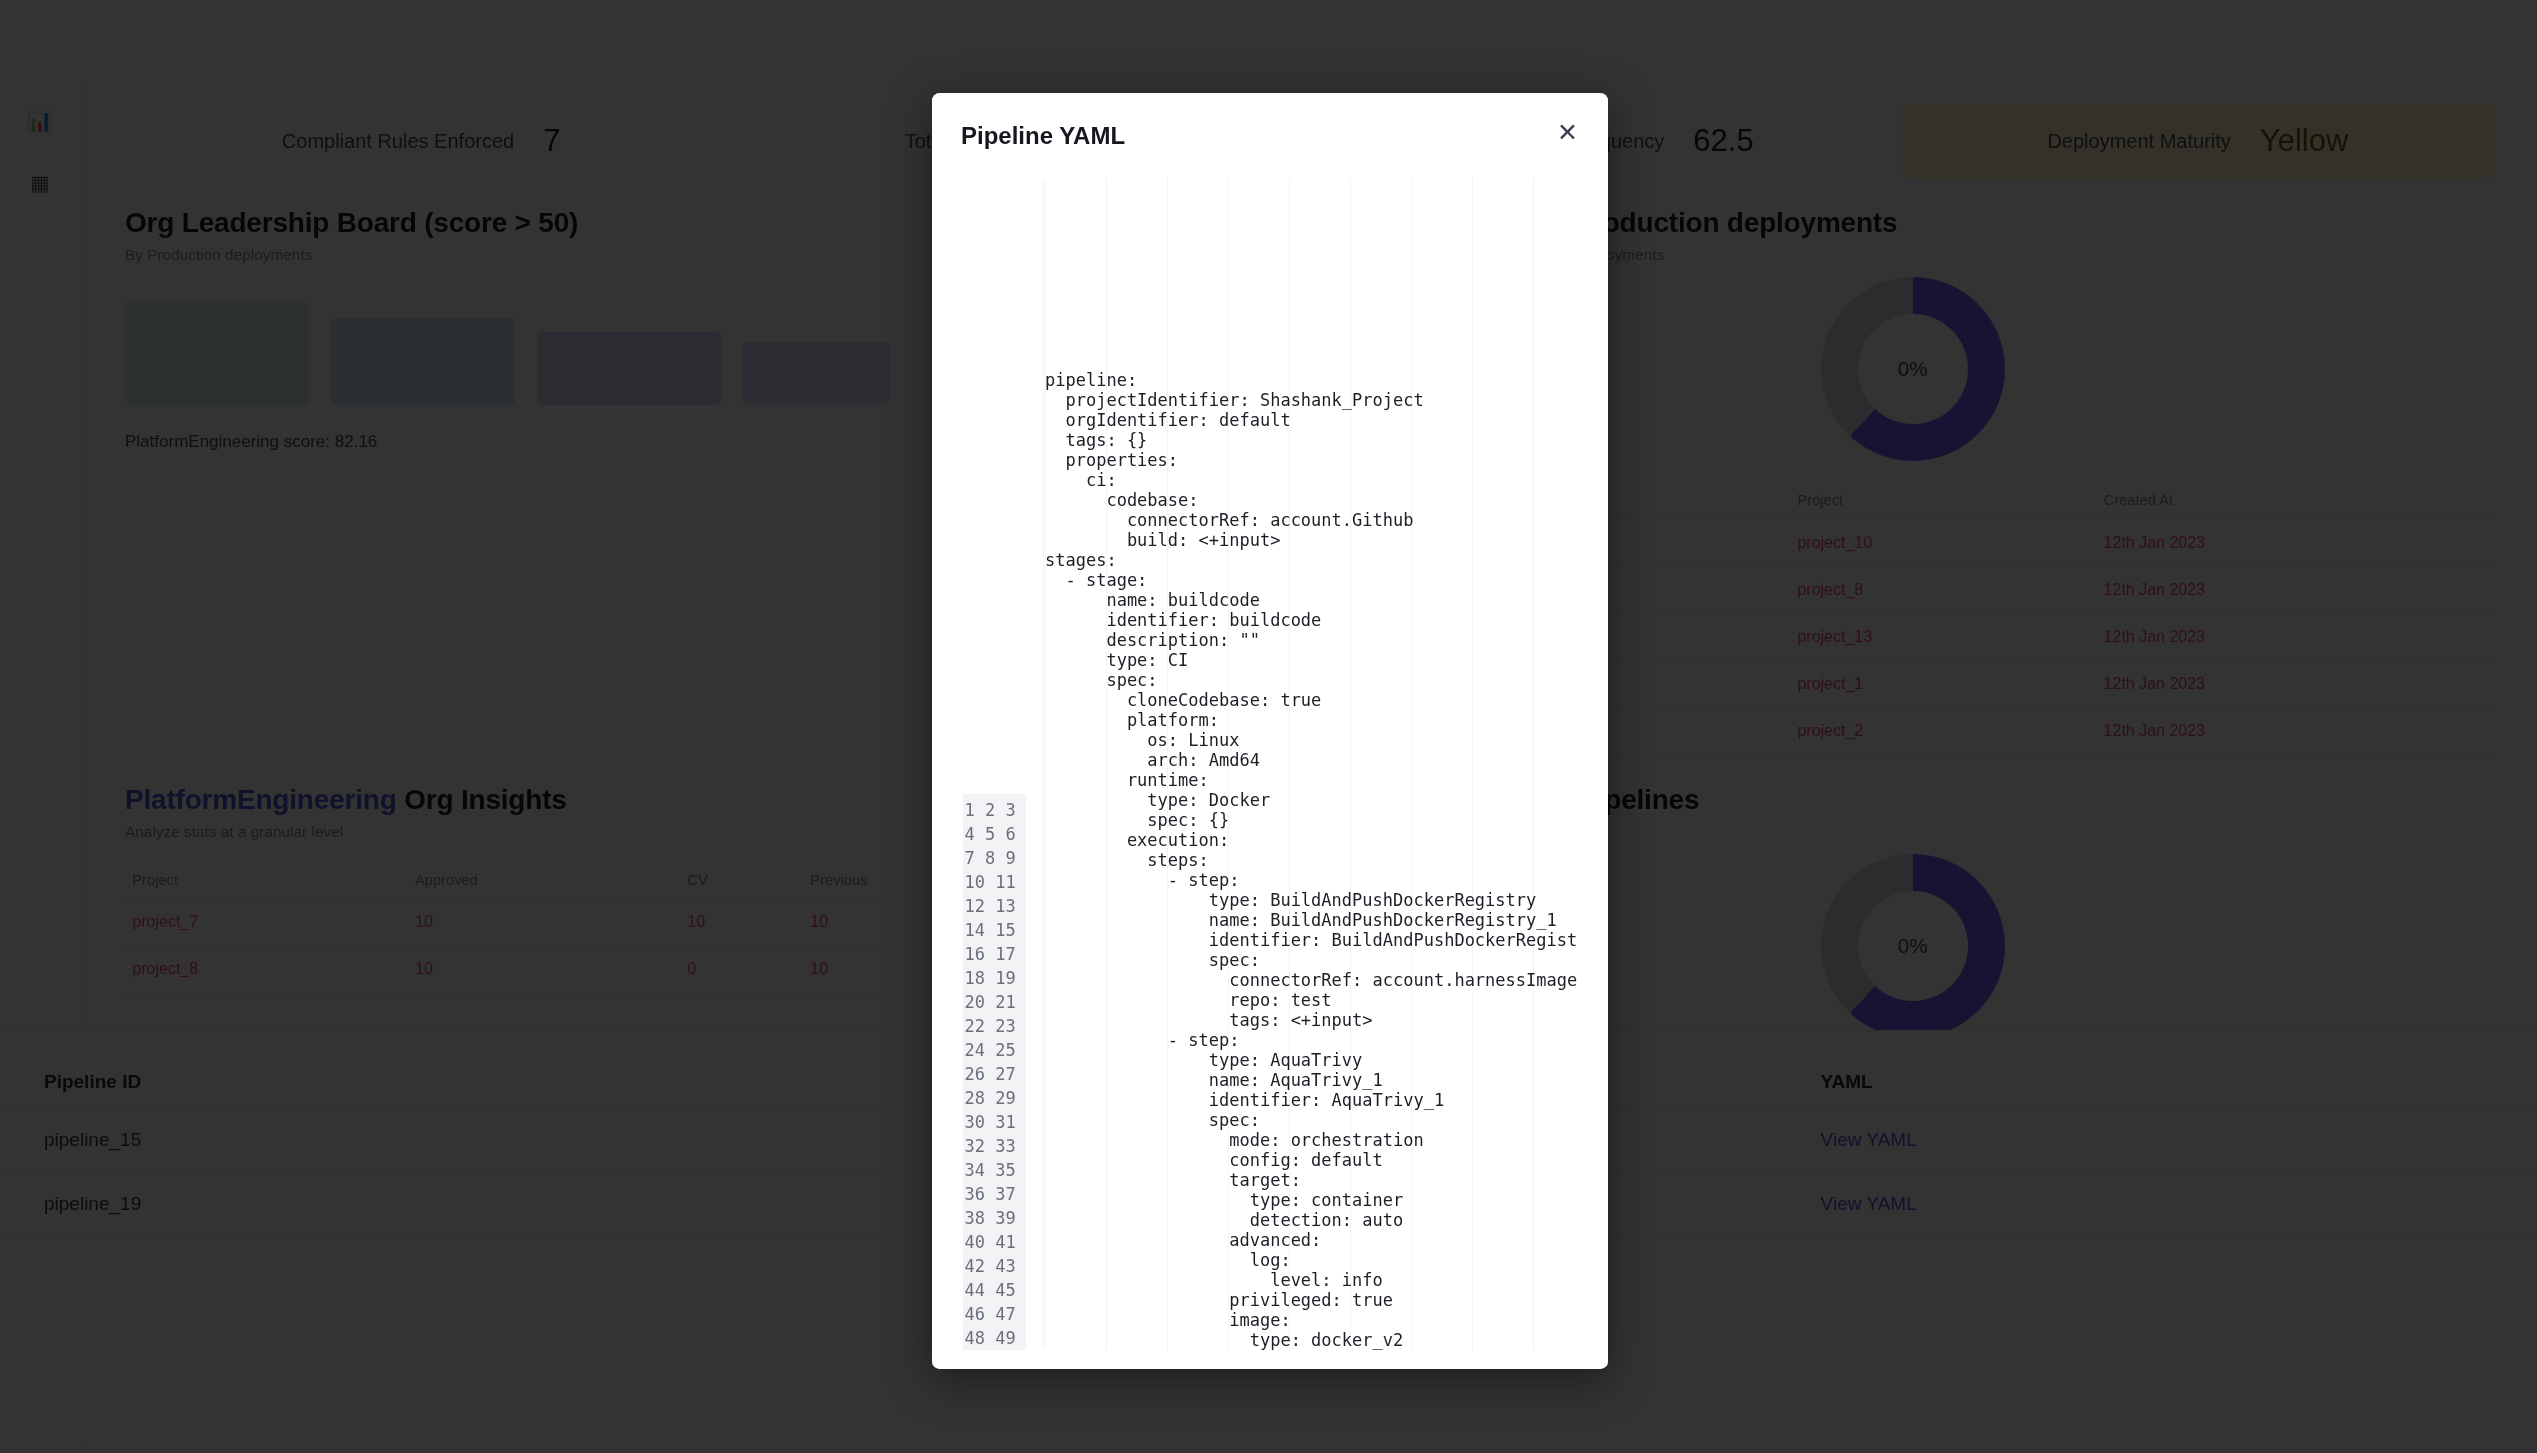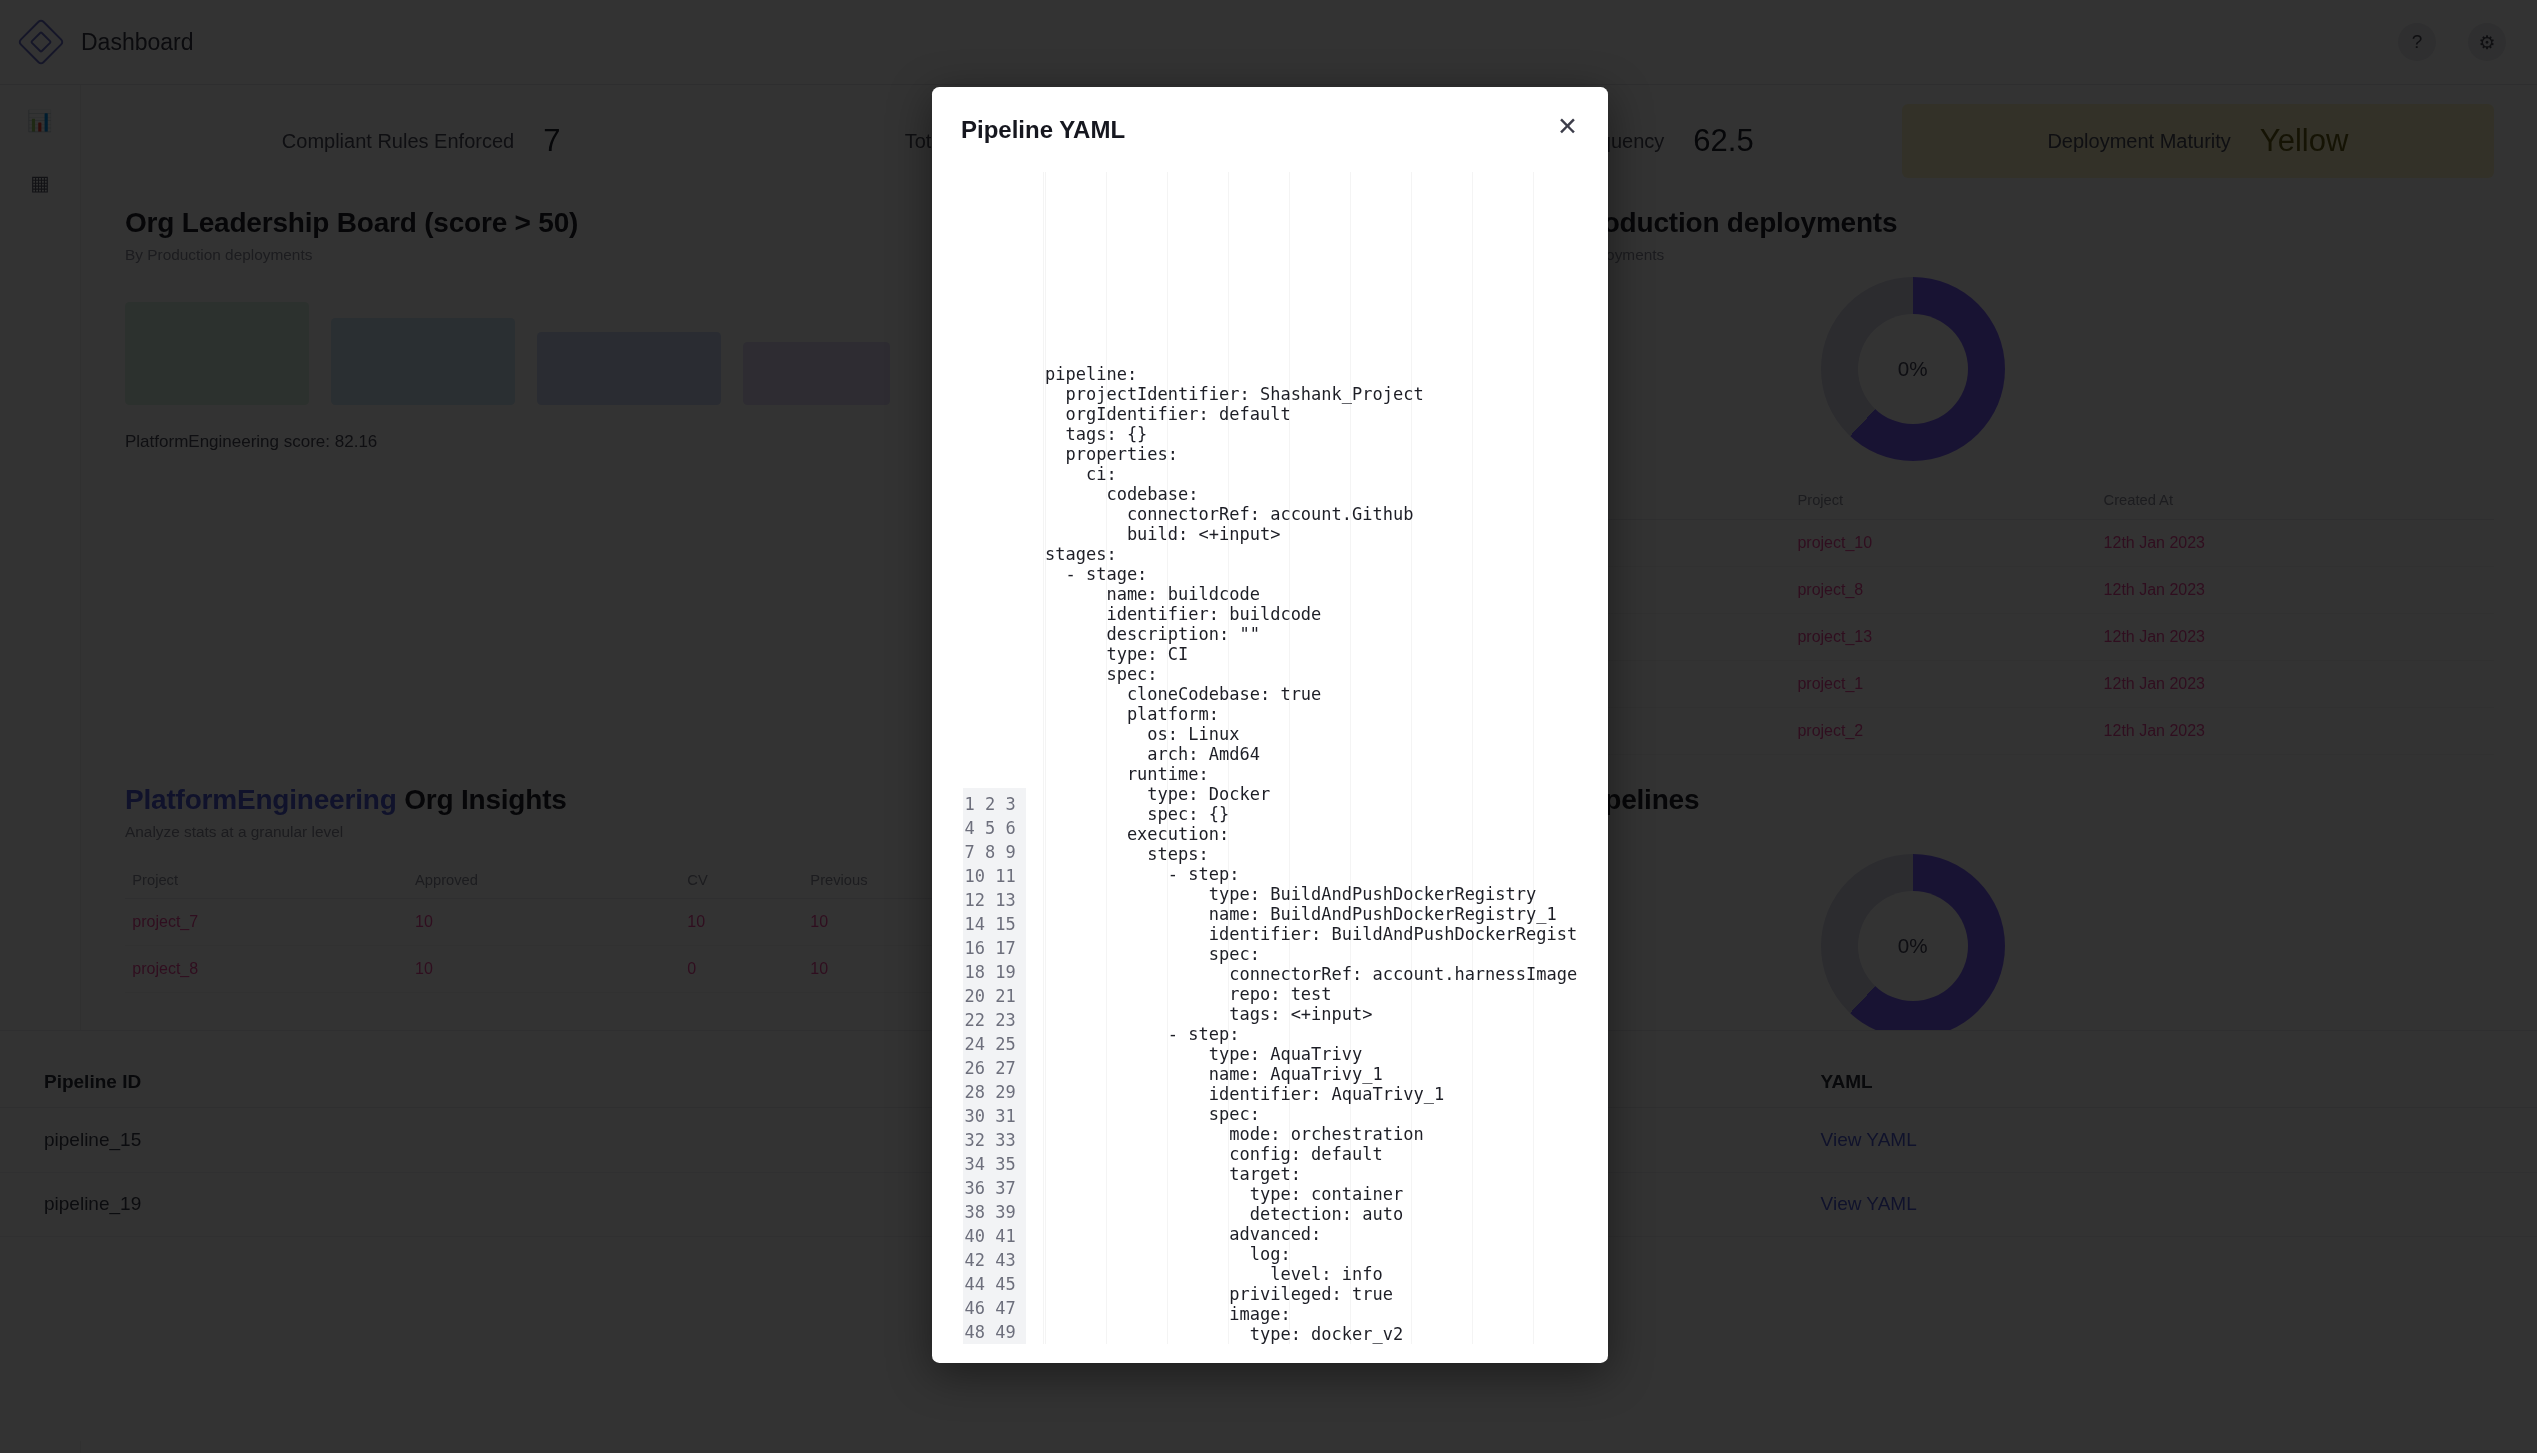--- a/index.html
+++ b/index.html
@@ -143,16 +143,6 @@
 
   <div class="bg">
 
-    <div class="topbar">
-      <div class="logo-wrap">
-        <div class="logo-diamond"></div>
-      </div>
-      <div class="topbar-title">Dashboard</div>
-      <div class="topbar-right">
-        <div class="circ-icon">?</div>
-        <div class="circ-icon">⚙</div>
-      </div>
-    </div>
 
     <div class="leftrail">
       <div class="rail-ic">📊</div>

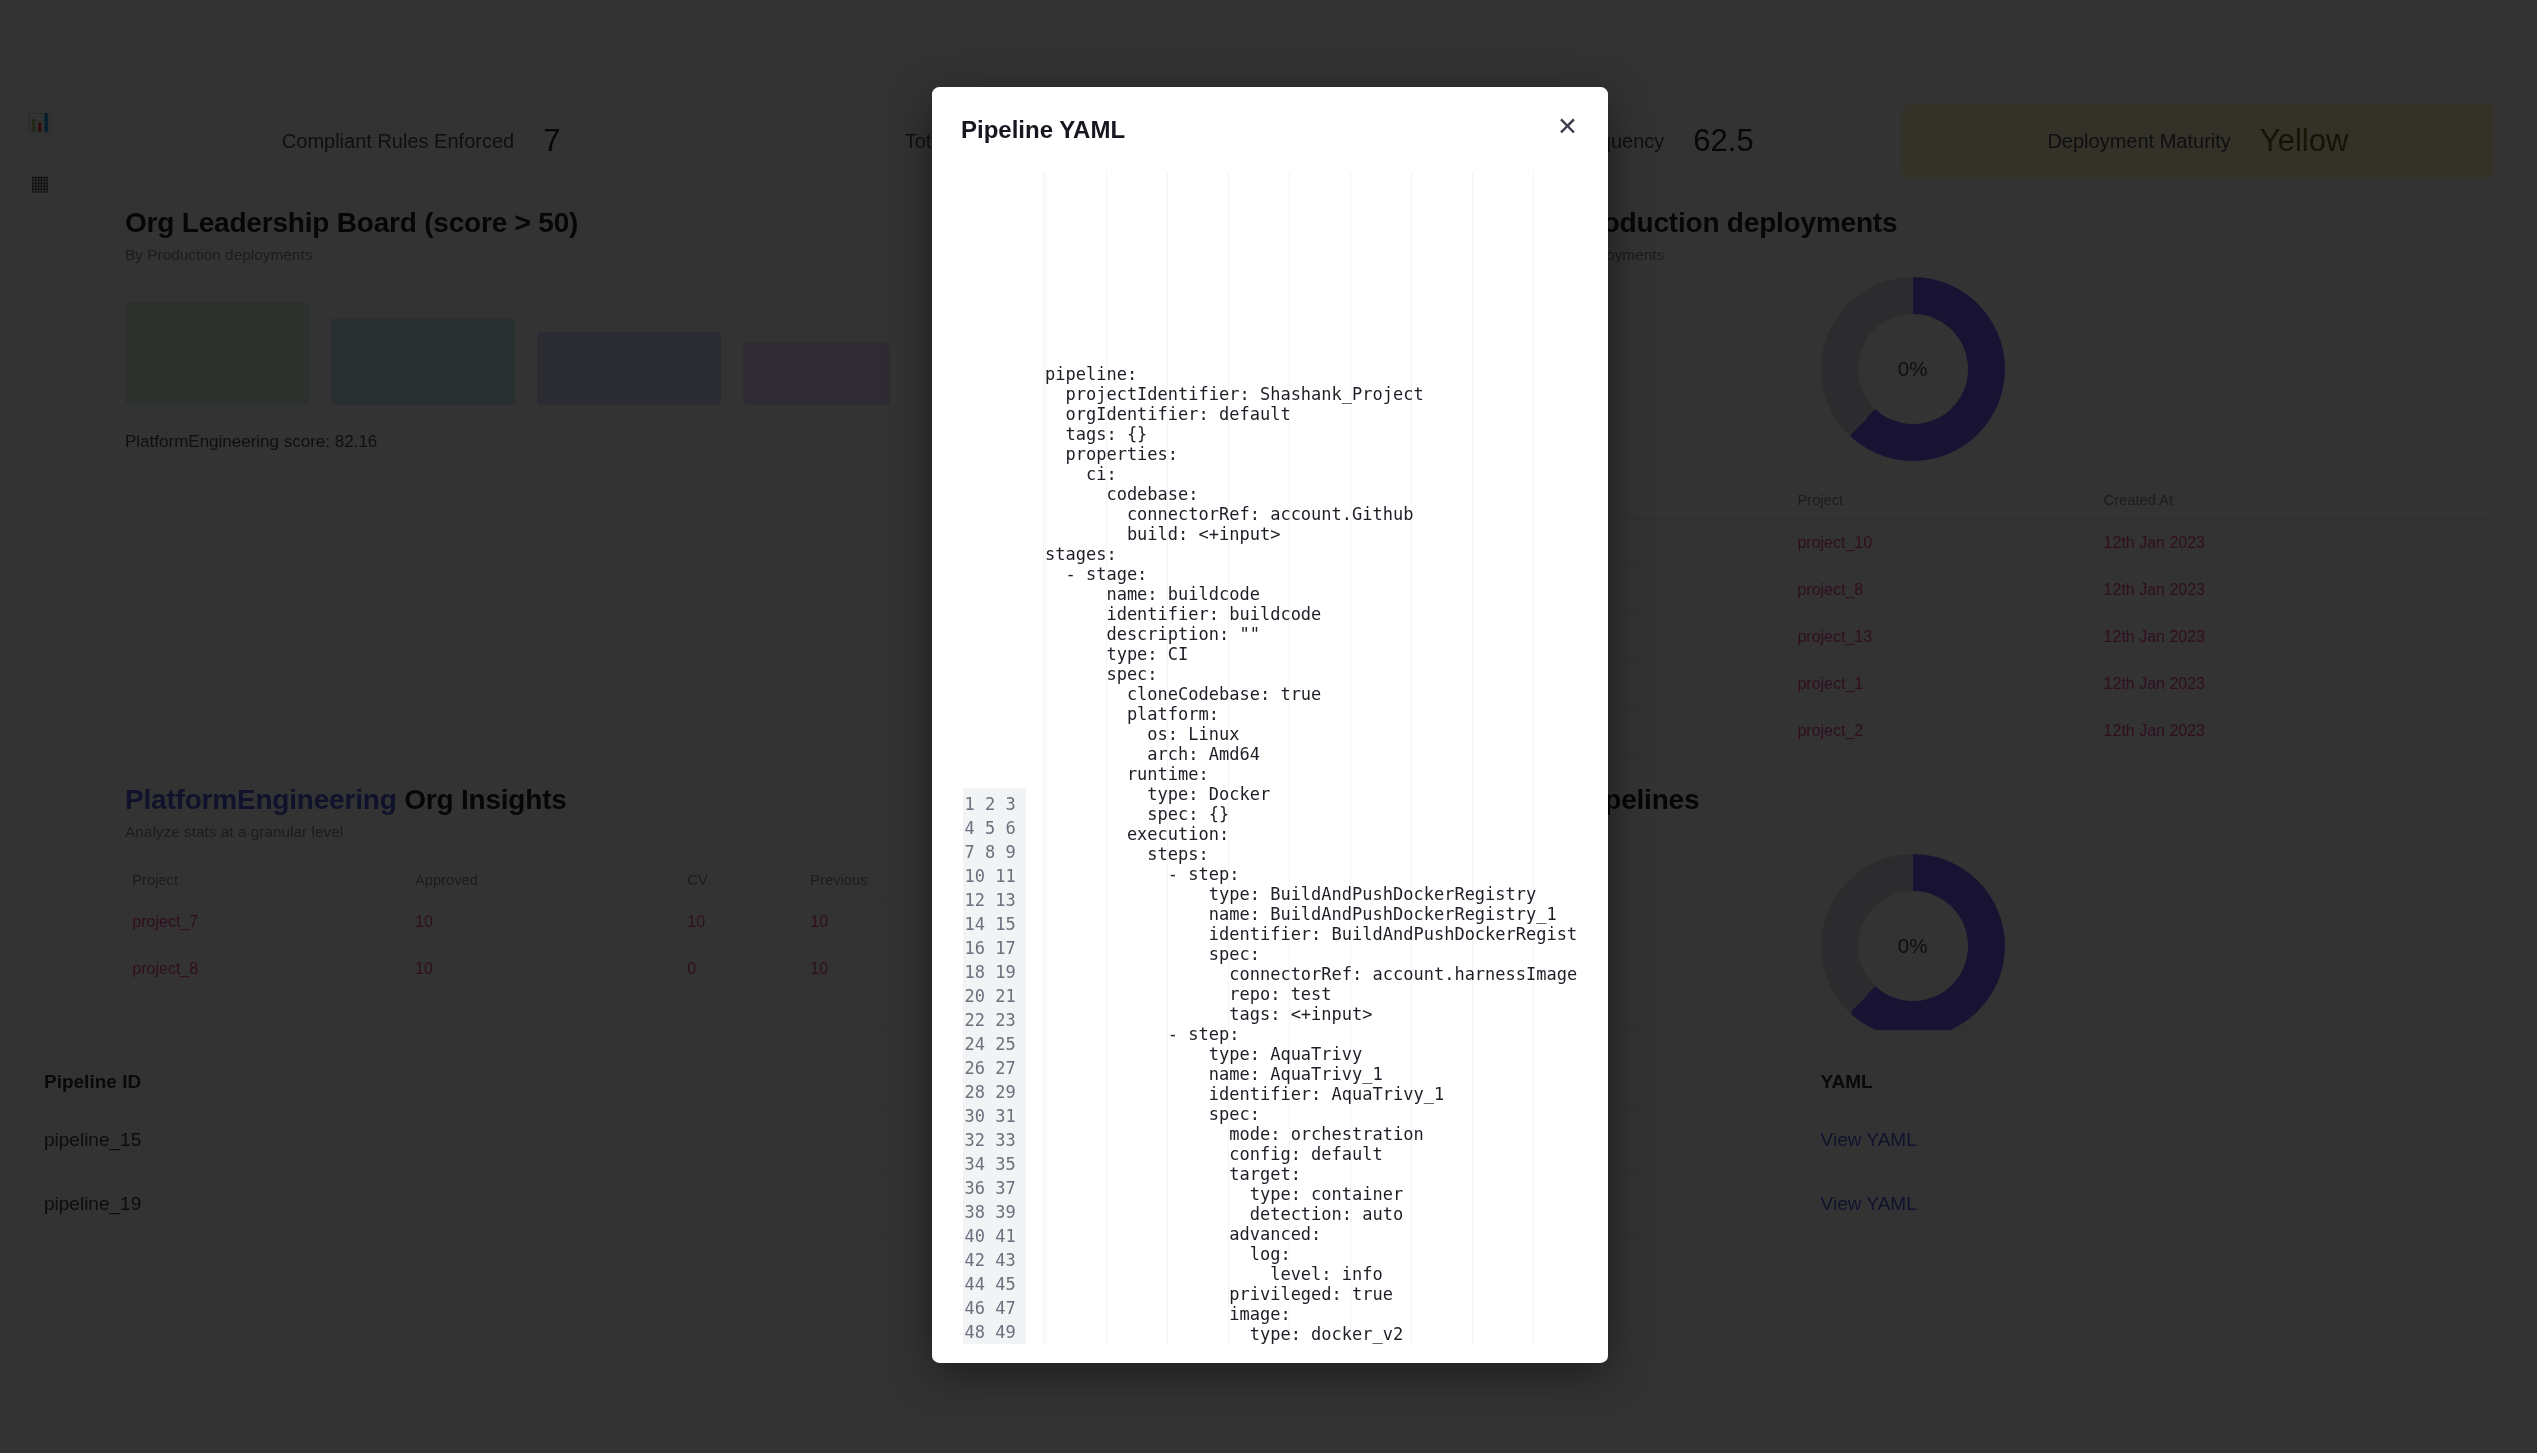--- a/index.html
+++ b/index.html
@@ -101,7 +101,7 @@
   .scrim { position: absolute; inset: 0; background: rgba(0,0,0,0.80); }
 
   .modal {
-    position: absolute; left: 932px; top: 87px; width: 676px; height: 1276px;
+    position: absolute; left: 932px; top: 93px; width: 676px; height: 1276px;
     background: #ffffff; border-radius: 7.3px; box-shadow: 0 10.3px 44px rgba(0,0,0,.45);
     display: flex; flex-direction: column; overflow: hidden;
   }

